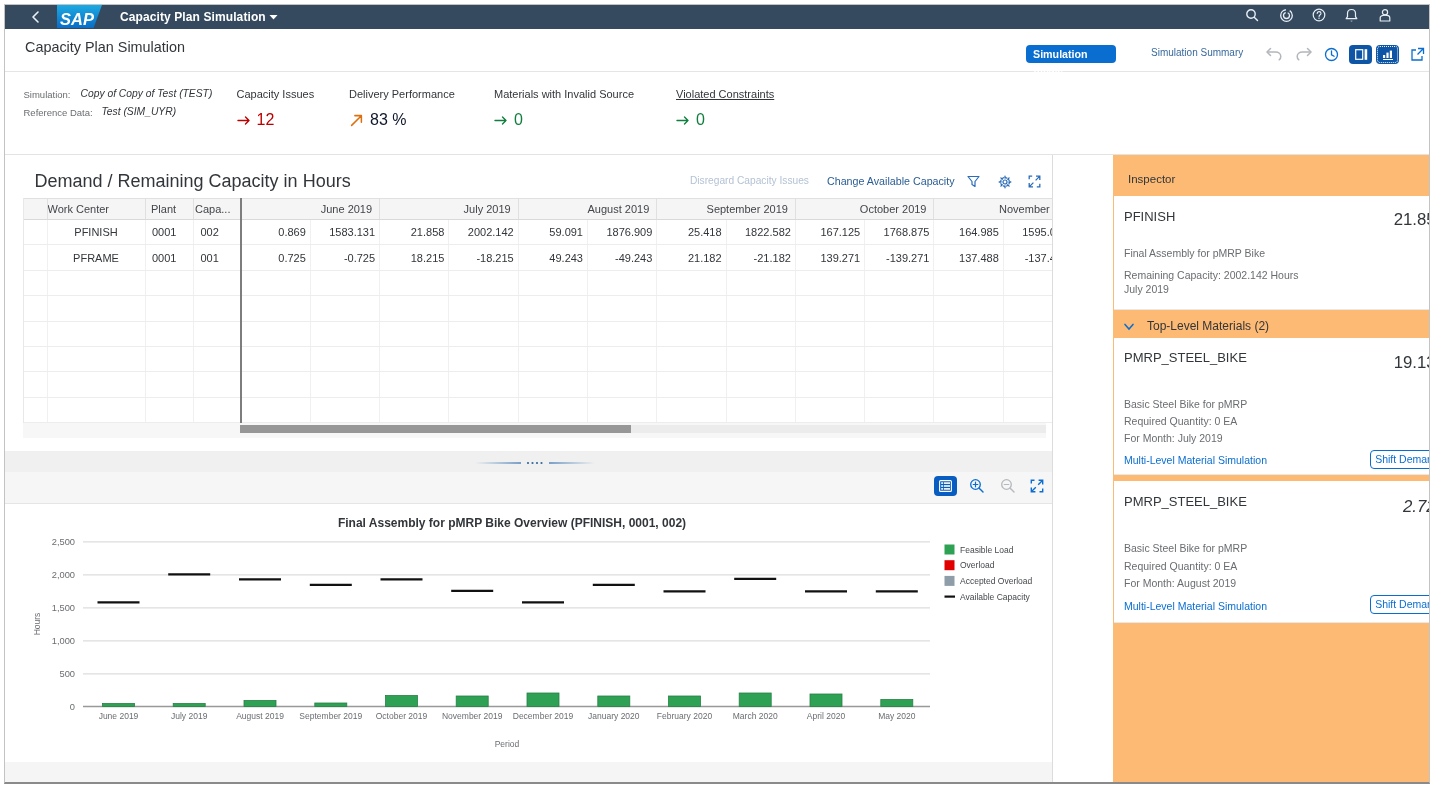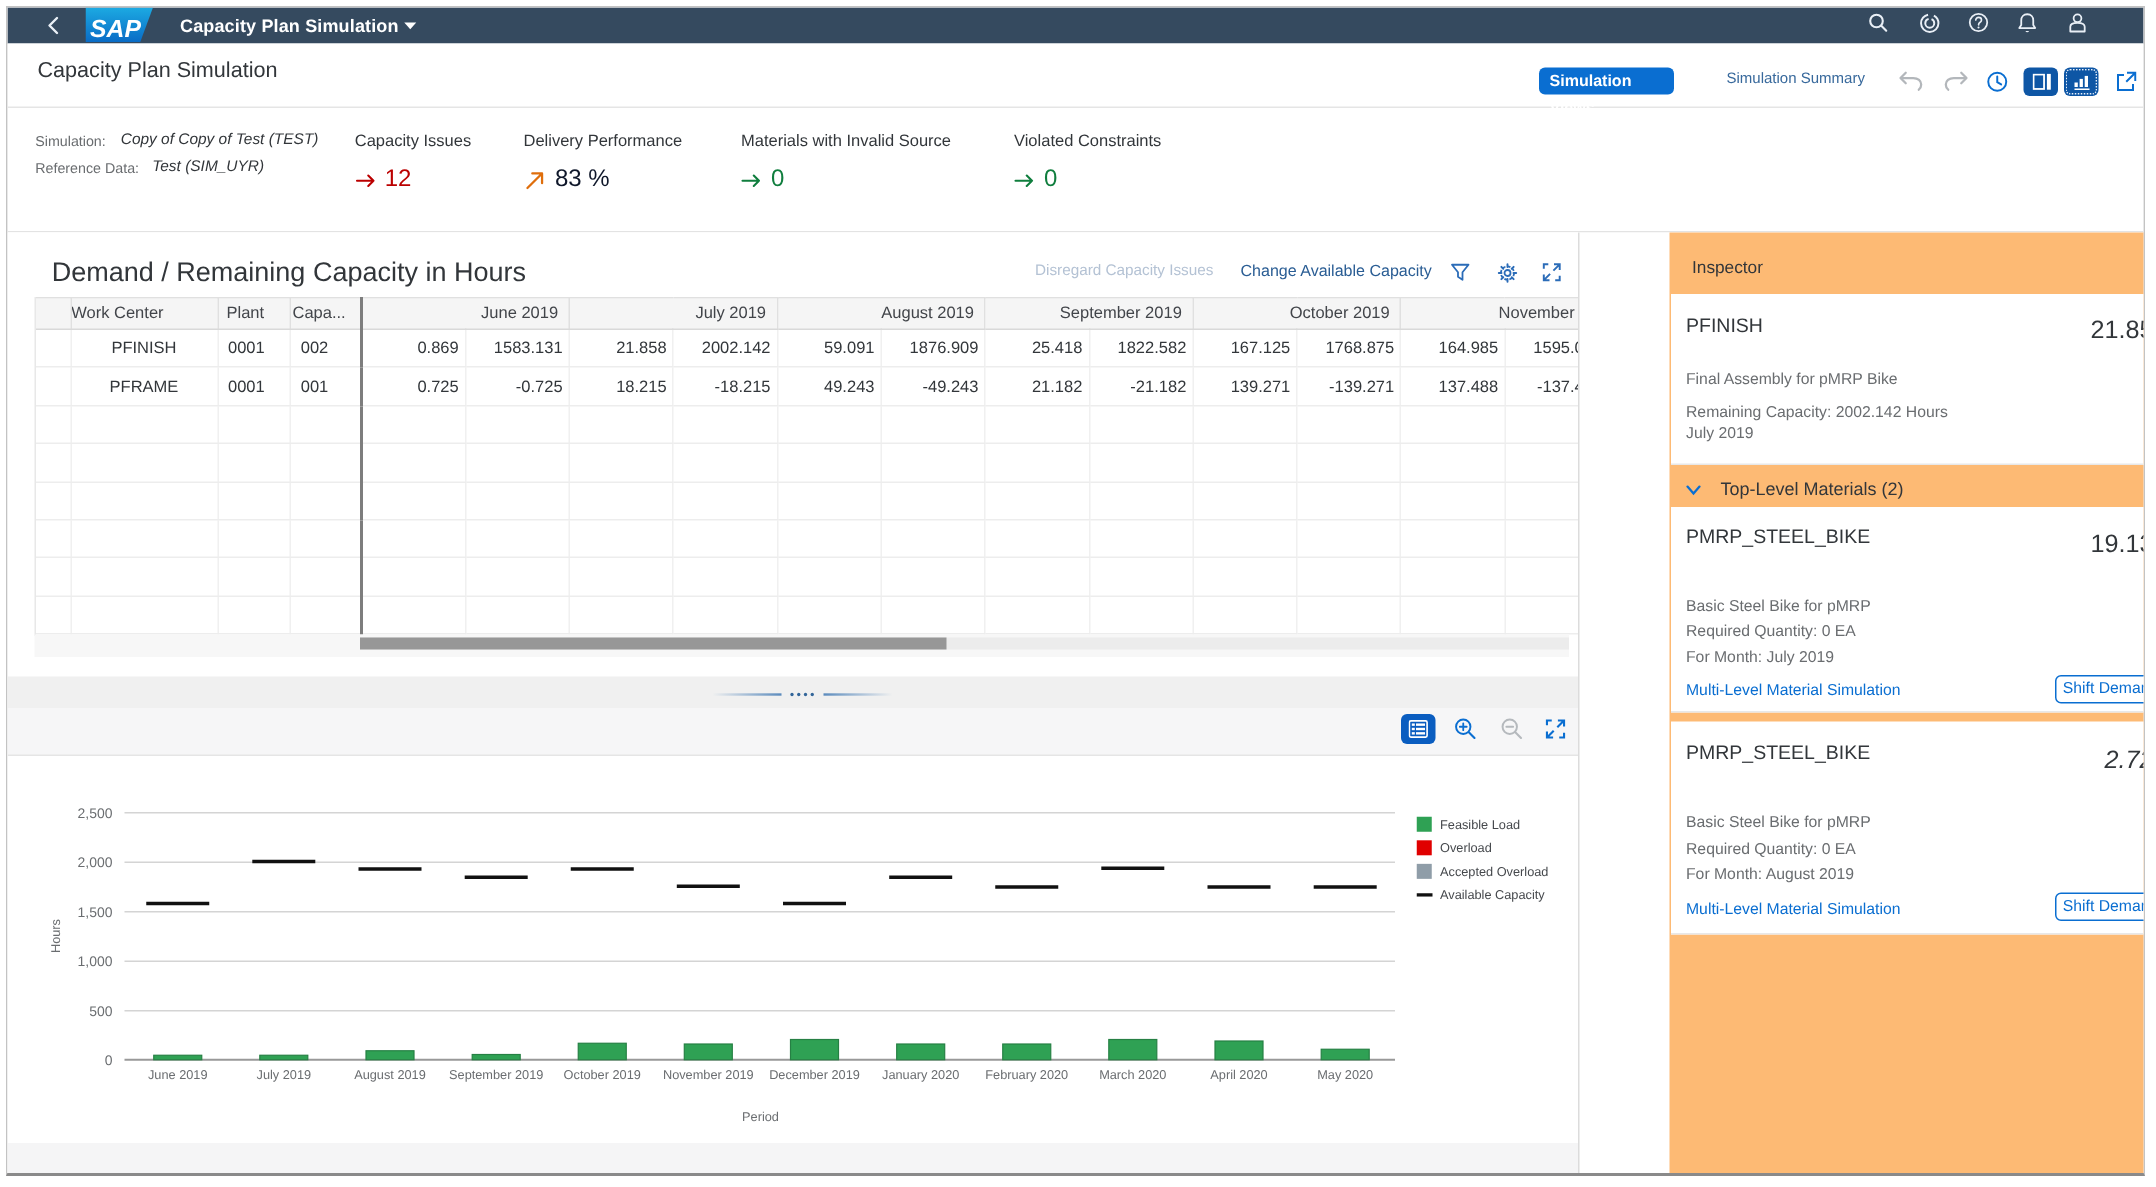--- a/index.html
+++ b/index.html
@@ -169,7 +169,7 @@
         <path d="M1 5 H12 M8.5 1.5 L12 5 L8.5 8.5" stroke="#107e3e" stroke-width="1.4" fill="none" stroke-linecap="round" stroke-linejoin="round"></path>
       </svg>
 
-    <div class="kpi-label" style="left:671px;top:16px;">Violated Constraints</div>
+    <div class="kpi-label" style="left:671px;top:16px;text-decoration:underline;">Violated Constraints</div>
     <div class="kpi-val" style="left:691px;top:38.5px;color:#107e3e;">0</div>
     <svg class="abs" style="left:671px;top:42.5px" width="14" height="11" viewBox="0 0 14 10">
         <path d="M1 5 H12 M8.5 1.5 L12 5 L8.5 8.5" stroke="#107e3e" stroke-width="1.4" fill="none" stroke-linecap="round" stroke-linejoin="round"></path>

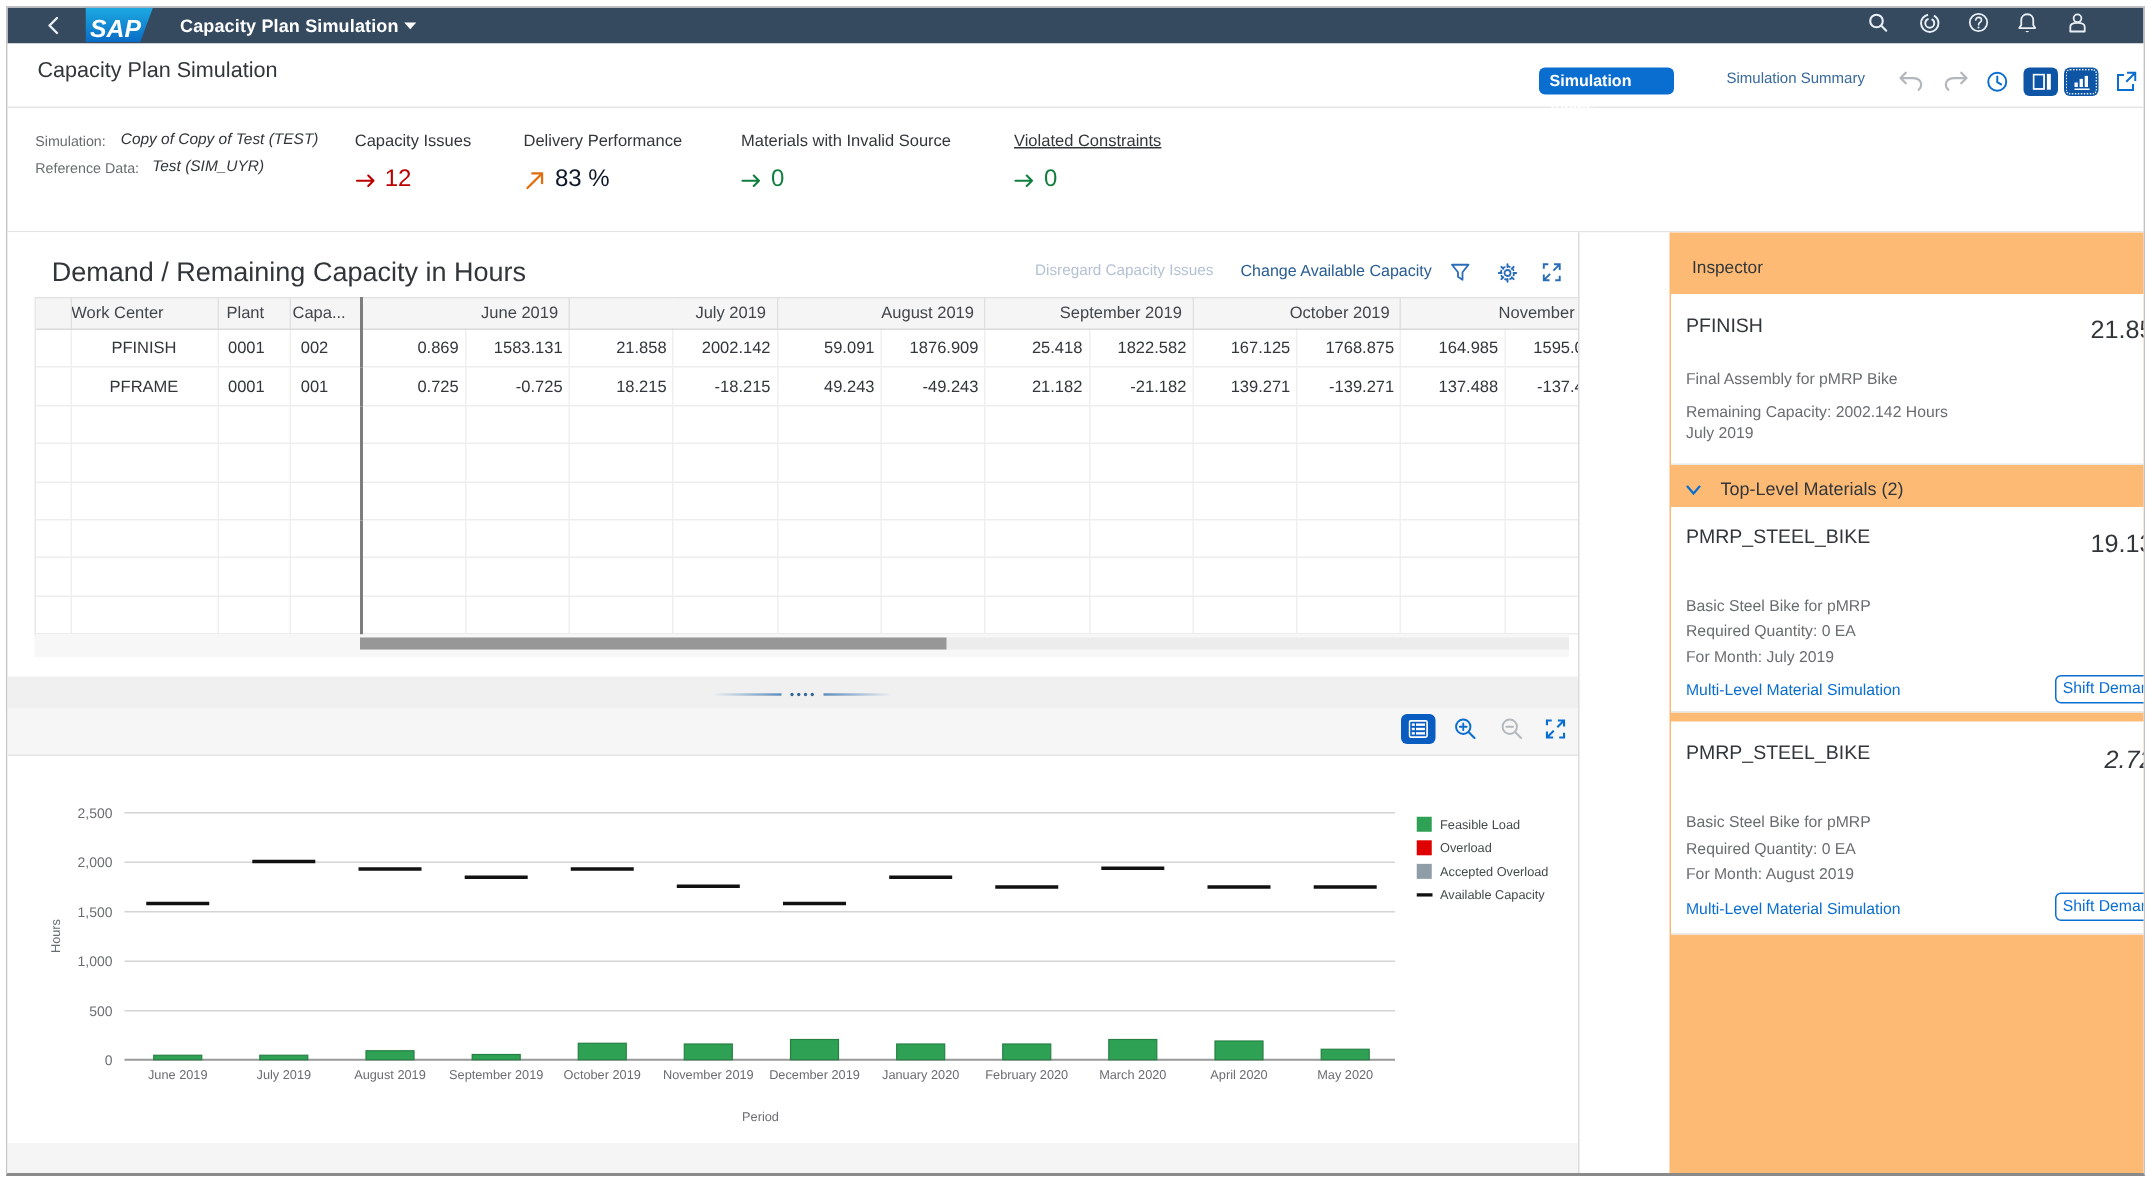--- a/index.html
+++ b/index.html
@@ -435,6 +435,7 @@
 
       <div class="abs" style="left:0;top:607px;width:1048px;height:20px;background:#f5f5f6;"></div>
       <div class="chart">
+        <div class="ctitle">Final Assembly for pMRP Bike Overview (PFINISH, 0001, 002)</div>
         <svg class="abs" style="left:0;top:0" width="1048" height="258" viewBox="0 0 1048 258">
           <line x1="78" y1="37.9" x2="925" y2="37.9" stroke="#d4d4d4" stroke-width="1"></line>
           <line x1="78" y1="70.9" x2="925" y2="70.9" stroke="#d4d4d4" stroke-width="1"></line>

